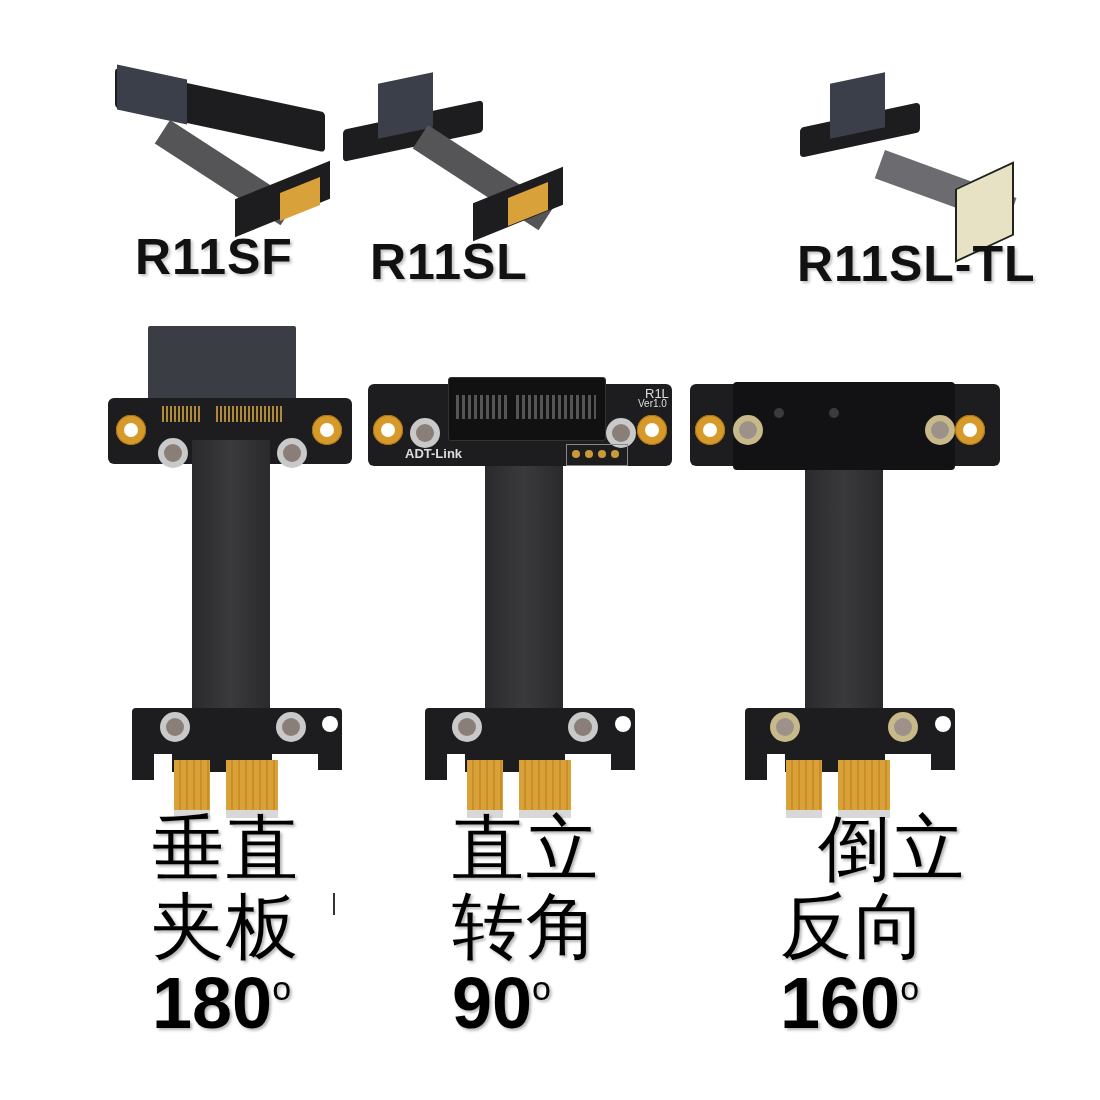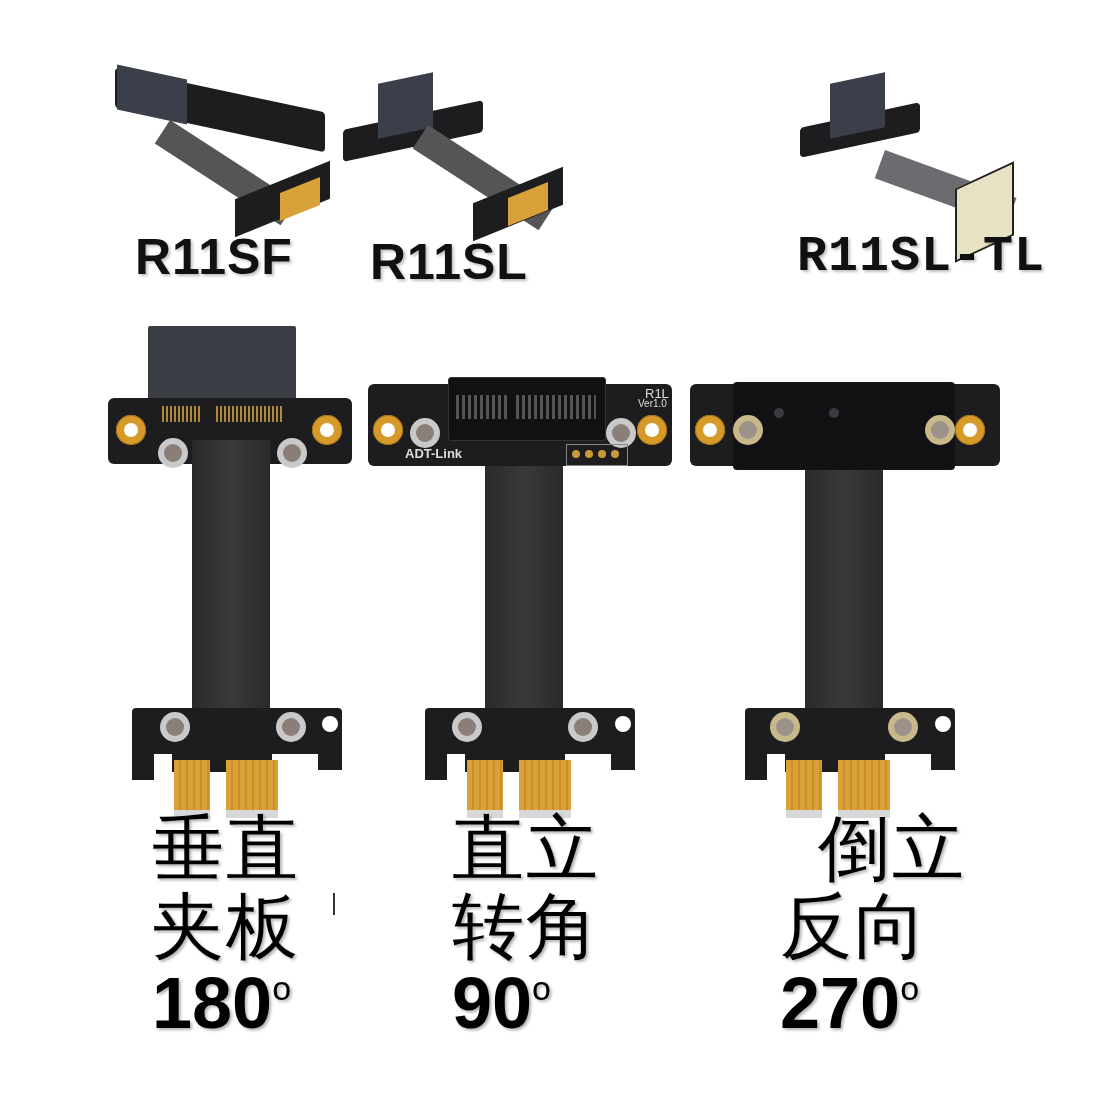--- a/index.html
+++ b/index.html
@@ -48,7 +48,7 @@
   <div class="abs" style="left:90px;top:80px;width:140px;height:30px;background:#6b6b70;transform:rotate(20deg);transform-origin:left top;"></div>
   <div class="abs" style="left:160px;top:105px;width:55px;height:70px;background:#e8e2c4;border:2px solid #222;transform:skewY(-25deg);"></div>
 </div>
-<div class="model-label" style="left:797px;top:228px;font-family:Liberation Mono, monospace;">R11SL-TL</div>
+<div class="model-label" style="left:797px;top:235px;">R11SL-TL</div>
 
 <div>
   <div class="slot" style="left:148px;top:326px;width:148px;height:74px;background:#3a3d44;border-radius:2px;"></div>

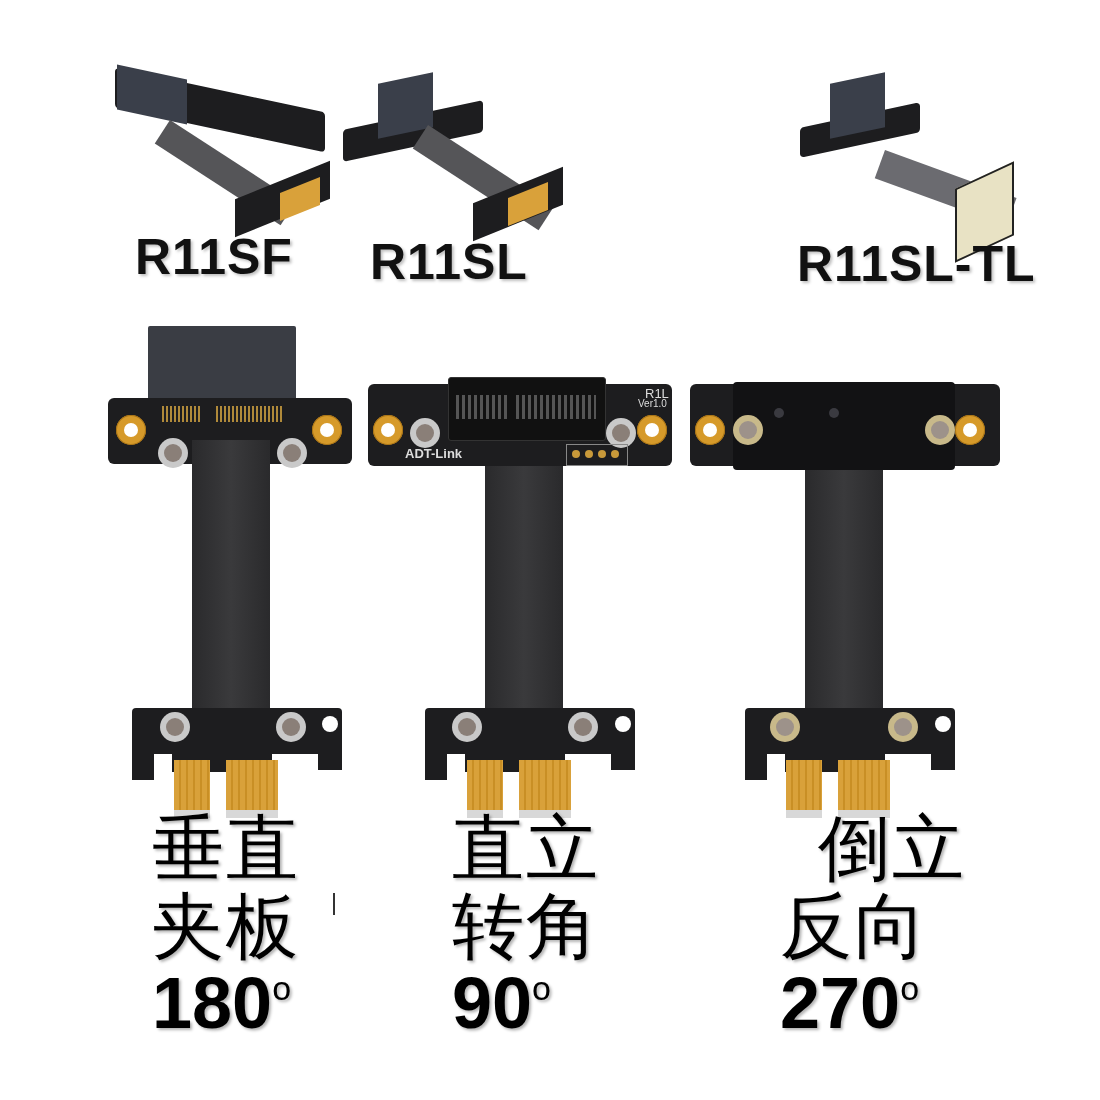--- a/index.html
+++ b/index.html
@@ -132,6 +132,6 @@
 
 <div class="cn" style="left:818px;top:808px;">倒立</div>
 <div class="cn" style="left:780px;top:886px;">反向</div>
-<div class="deg" style="left:780px;top:962px;"><span>270</span><sup>o</sup></div>
+<div class="deg" style="left:780px;top:962px;"><span>160</span><sup>o</sup></div>
 
 </body></html>

